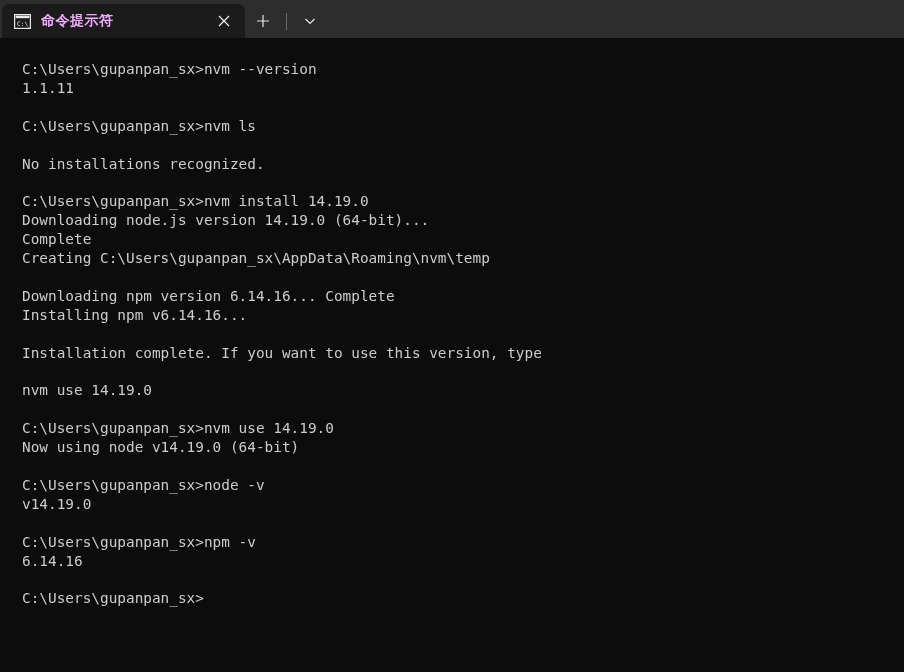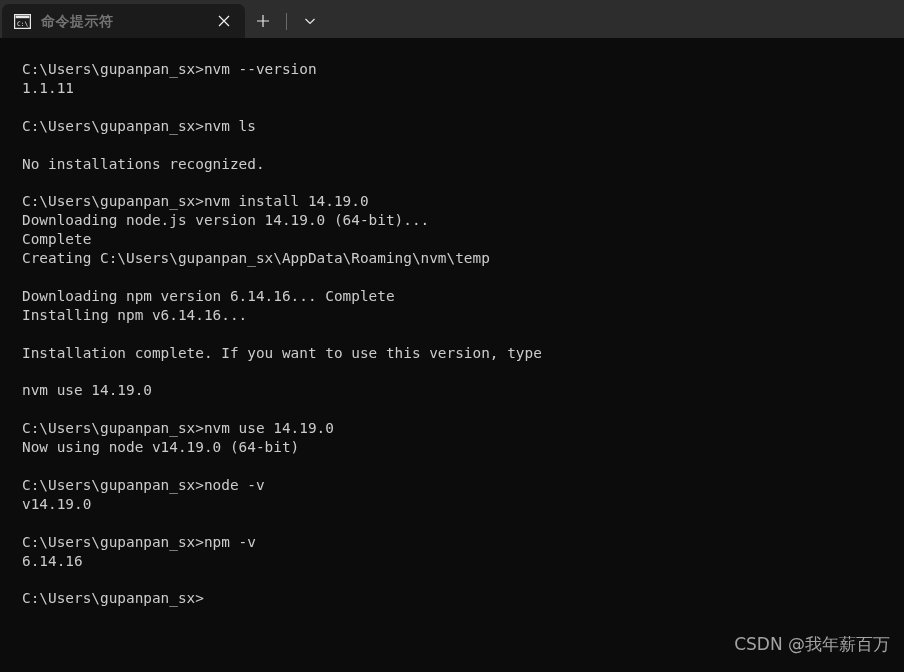--- a/index.html
+++ b/index.html
@@ -55,8 +55,8 @@
   }
 
   .tab-title {
-    color: #737373;
-    font-family: Liberation Sans, sans-serif;
+    color: #f0abfc;
+    font-family: Liberation Serif, serif;
     font-size: 14px;
     line-height: 14px;
     font-weight: 700;

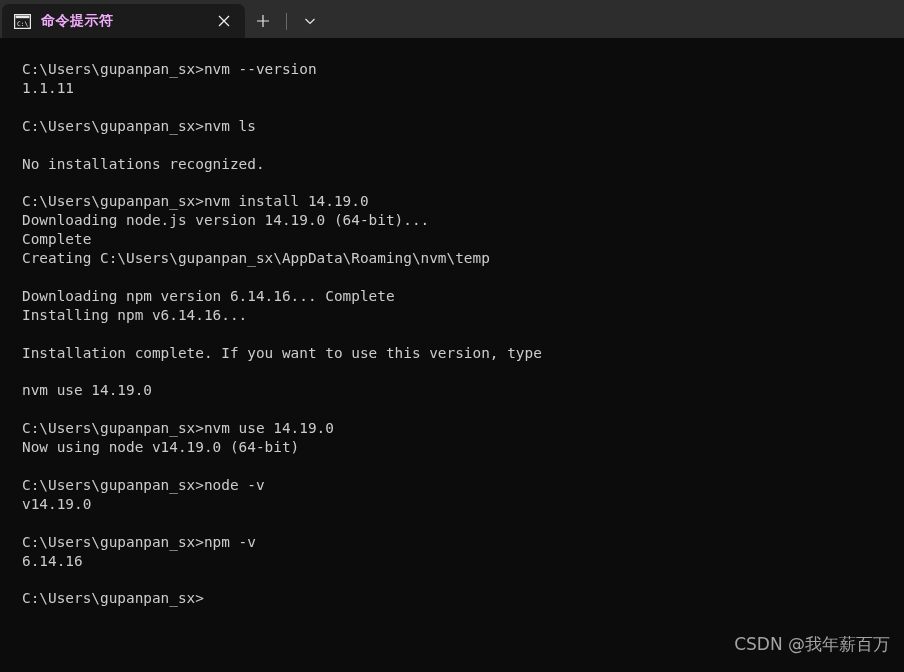--- a/index.html
+++ b/index.html
@@ -202,7 +202,6 @@
 C:\Users\gupanpan_sx&gt;</pre>
   </div>
 
-  <div class="watermark">CSDN @我年薪百万</div>
 
 </div>
 

